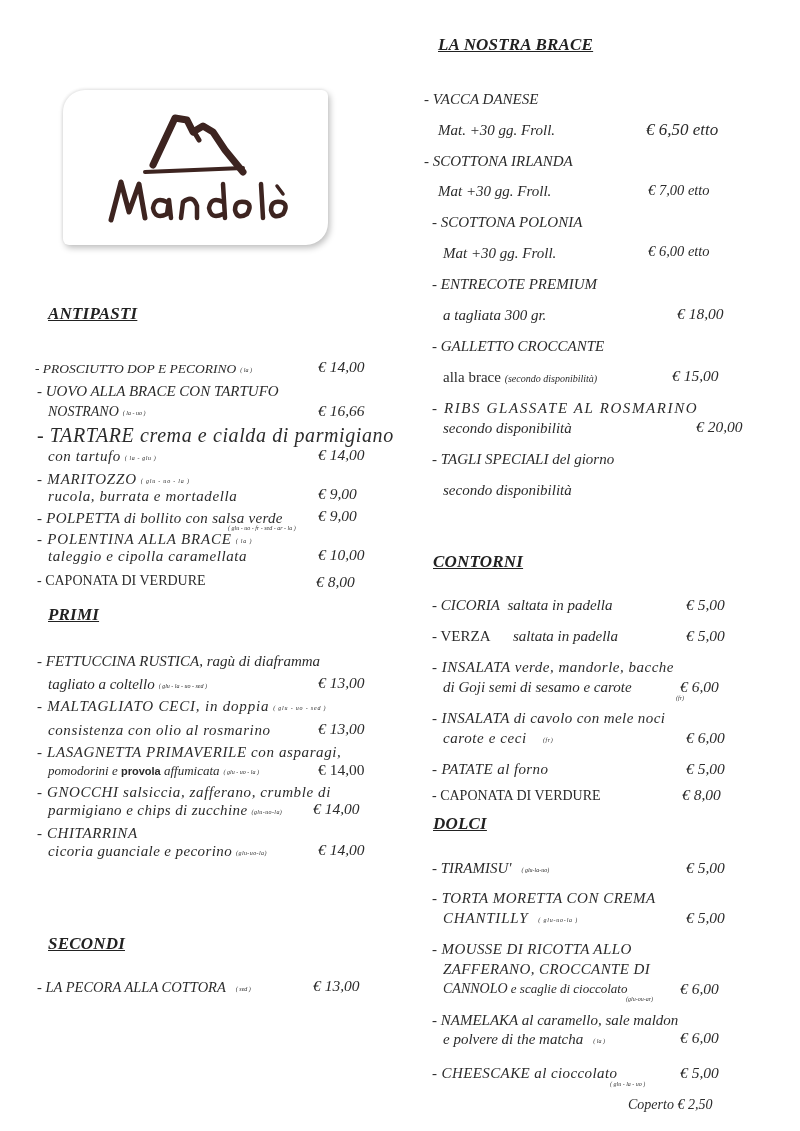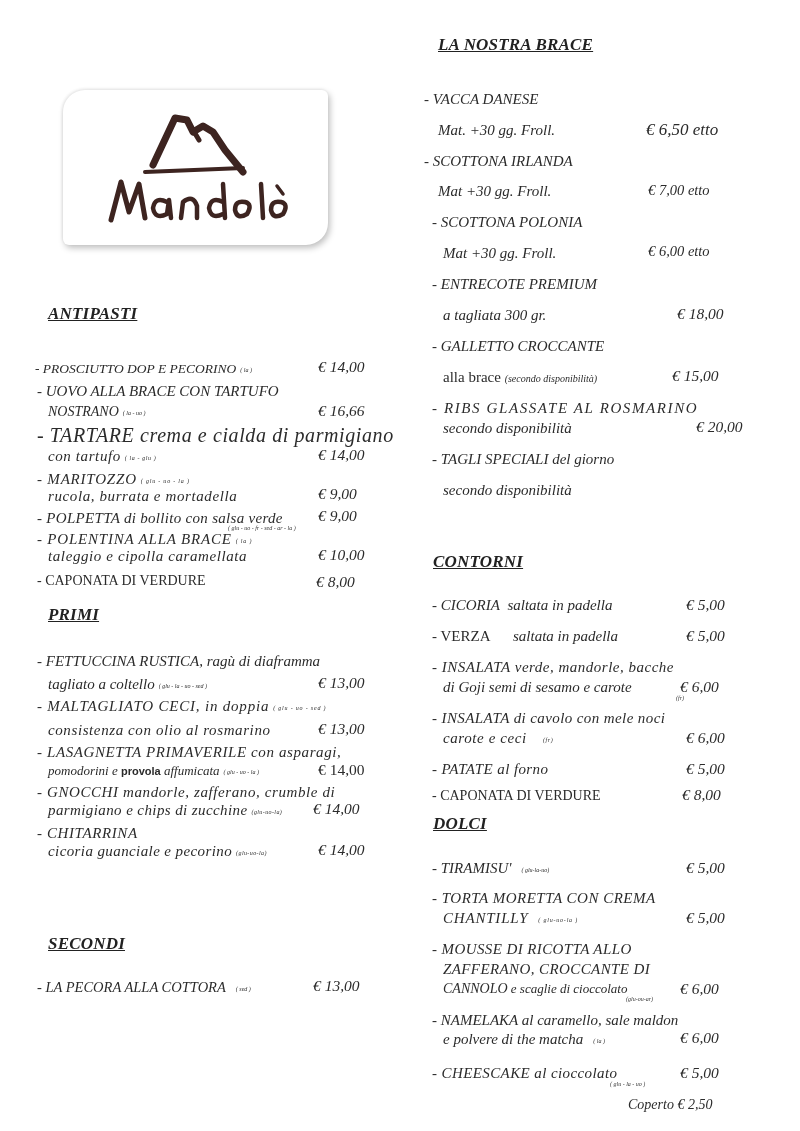--- a/index.html
+++ b/index.html
@@ -116,7 +116,7 @@
   <div class="price" style="left:318px;top:761px;font-style:normal;">€ 14,00</div>
 </div>
 <div>
-  <div class="item" style="left:37px;top:783px;letter-spacing:0.6px;">- GNOCCHI    mandorle, zafferano, crumble di</div>
+  <div class="item" style="left:37px;top:783px;letter-spacing:0.6px;">- GNOCCHI    salsiccia, zafferano, crumble di</div>
   <div class="item" style="left:48px;top:801px;letter-spacing:0.4px;"><span>parmigiano e chips di zucchine</span><span class="allergen">(glu-uo-la)</span></div>
   <div class="price" style="left:313px;top:800px;">€ 14,00</div>
 </div>

